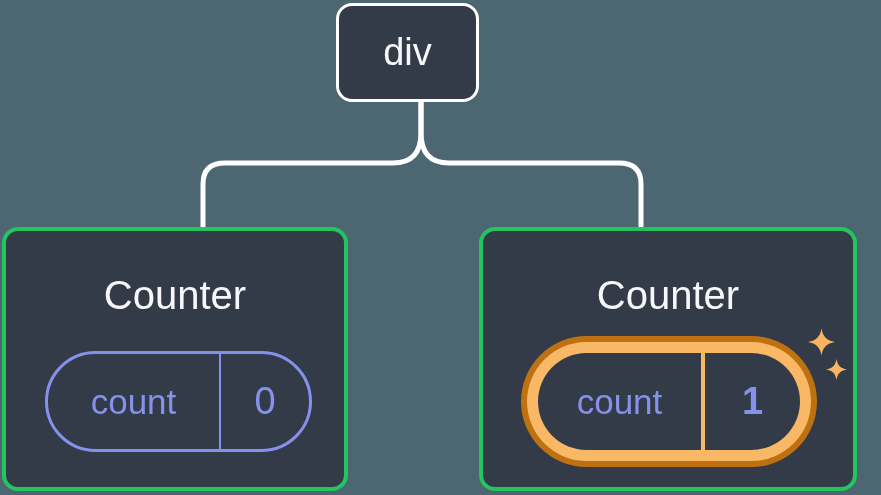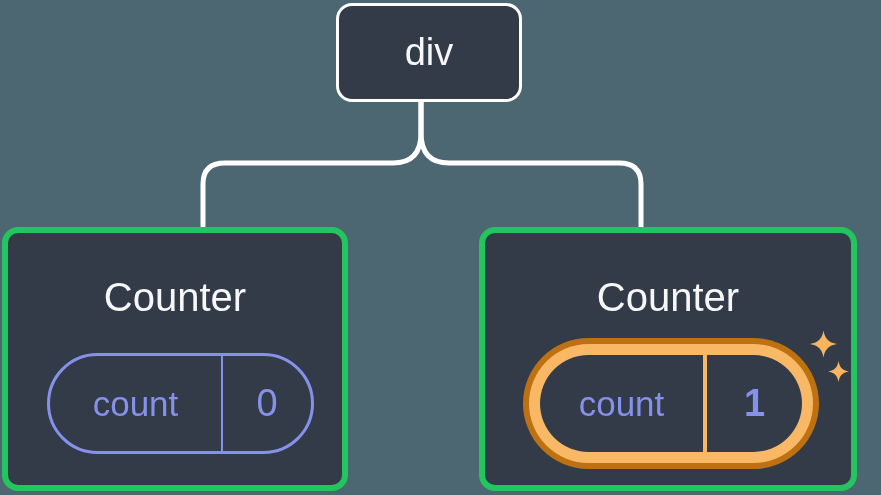--- a/index.html
+++ b/index.html
@@ -26,7 +26,7 @@
   .node-root {
     position: absolute;
     left: 336px; top: 3px;
-    width: 186px; height: 99px;
+    width: 143px; height: 99px;
     background: #343b48;
     border: 3px solid #ffffff;
     border-radius: 16px;

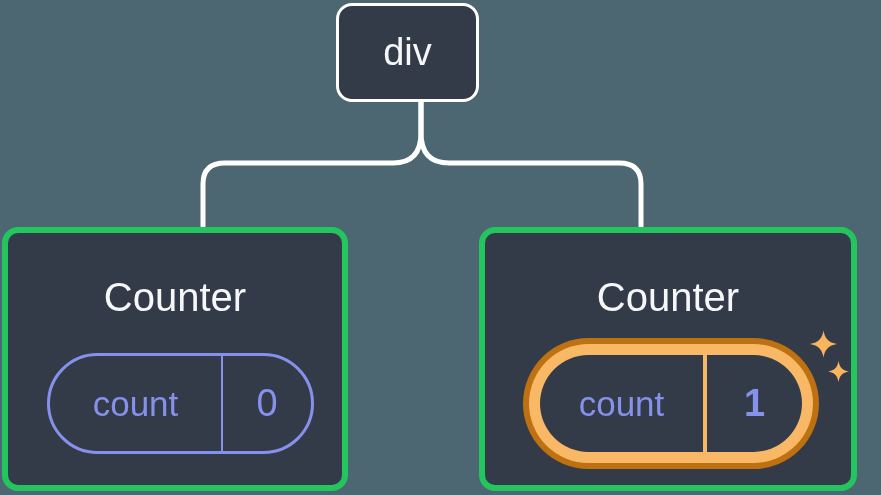--- a/index.html
+++ b/index.html
@@ -42,7 +42,7 @@
     top: 227px;
     height: 264px;
     background: #343b48;
-    border: 6px solid #22c55e;
+    border: 4px solid #22c55e;
     border-radius: 16px;
   }
   .card-left  { left: 2px;   width: 346px; }

